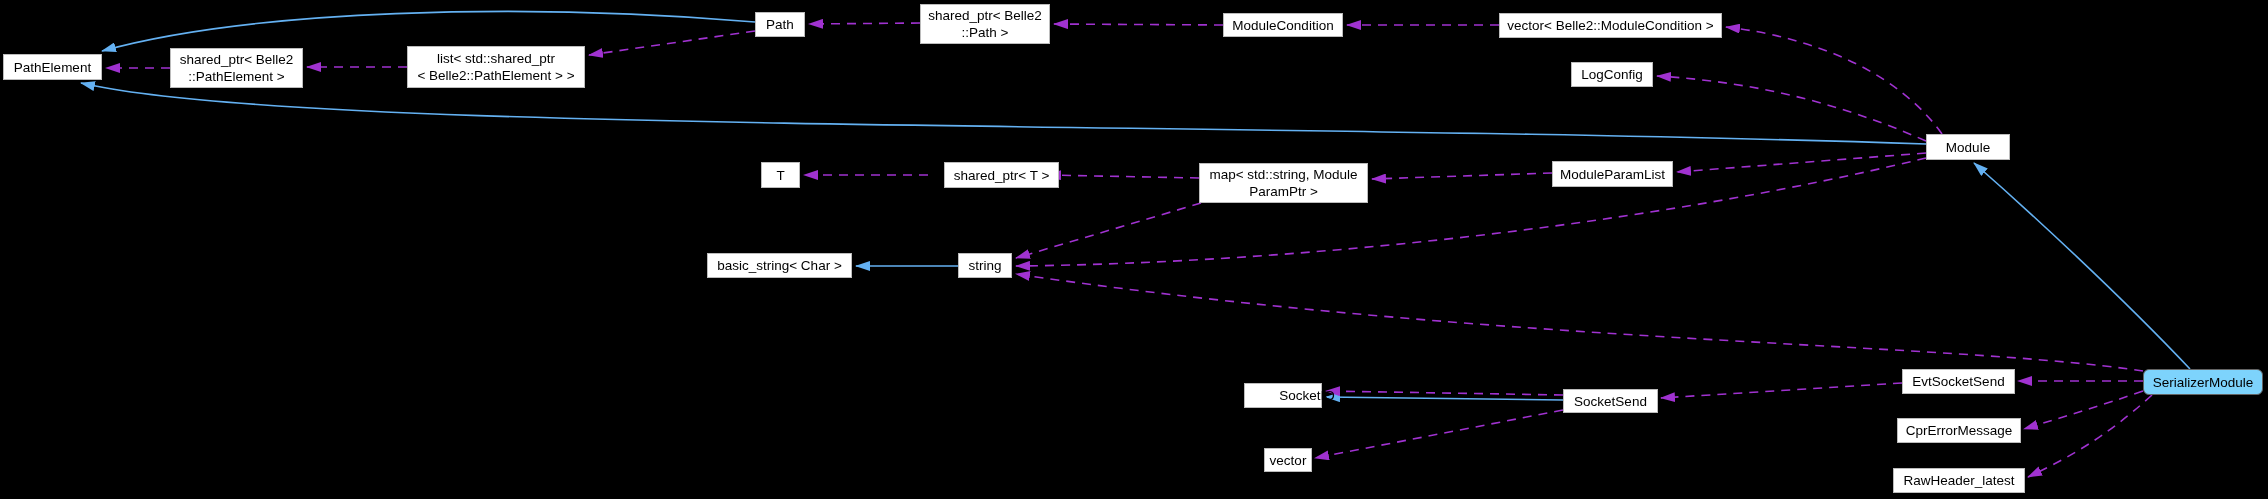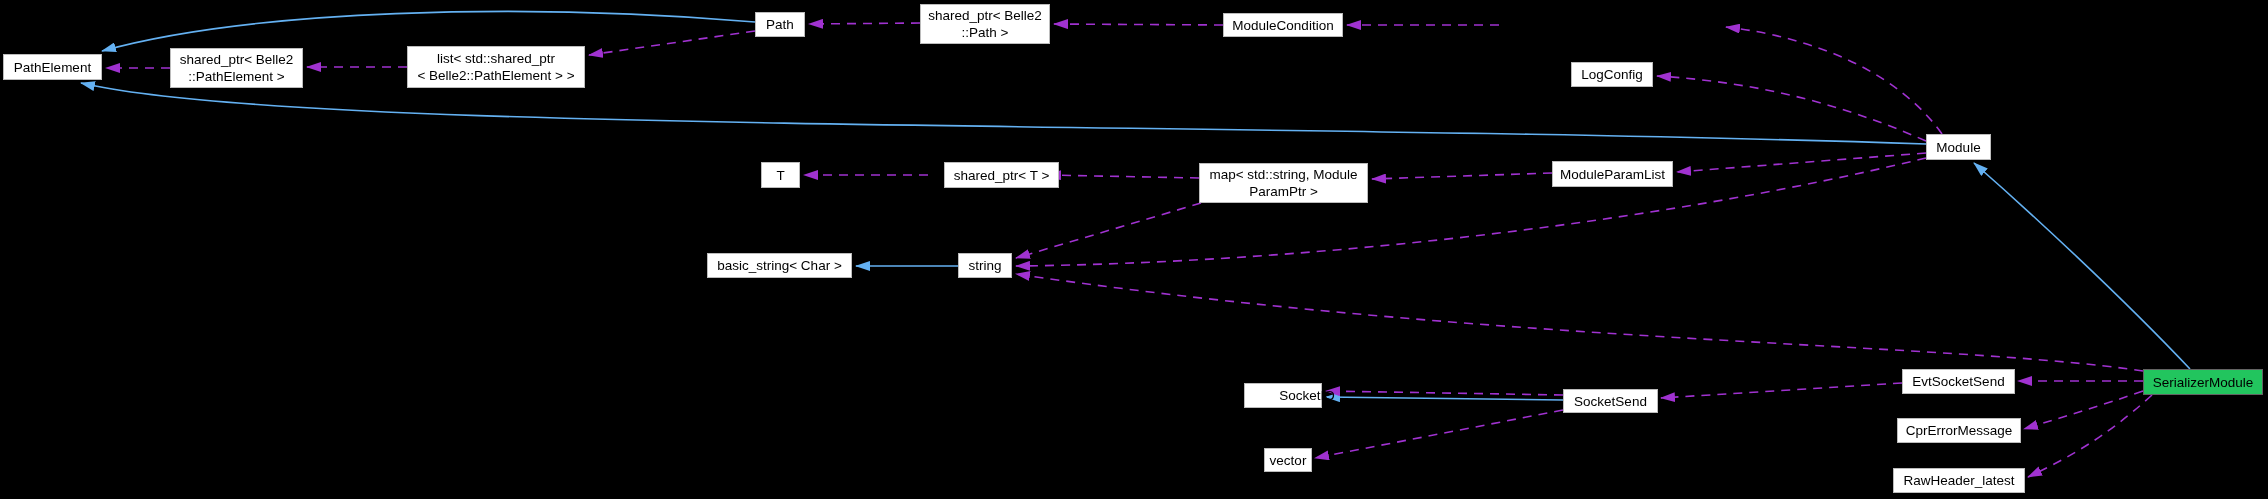--- a/index.html
+++ b/index.html
@@ -78,6 +78,7 @@
     <div class="node" style="left: 920px; top: 4px; width: 130px; height: 40px;"><span>shared_ptr&lt; Belle2
 ::Path &gt;</span></div>
     <div class="node" style="left: 1223px; top: 13px; width: 120px; height: 24px;"><span>ModuleCondition</span></div>
+    <div class="node" style="left: 1499px; top: 13px; width: 223px; height: 25px;"><span>vector&lt; Belle2::ModuleCondition &gt;</span></div>
     <div class="node" style="left: 1571px; top: 62px; width: 82px; height: 25px;"><span>LogConfig</span></div>
     <div class="node" style="left: 1926px; top: 134px; width: 65px; height: 26px;"><span>Module</span></div>
     <div class="node" style="left: 761px; top: 162px; width: 39px; height: 26px;"><span>T</span></div>

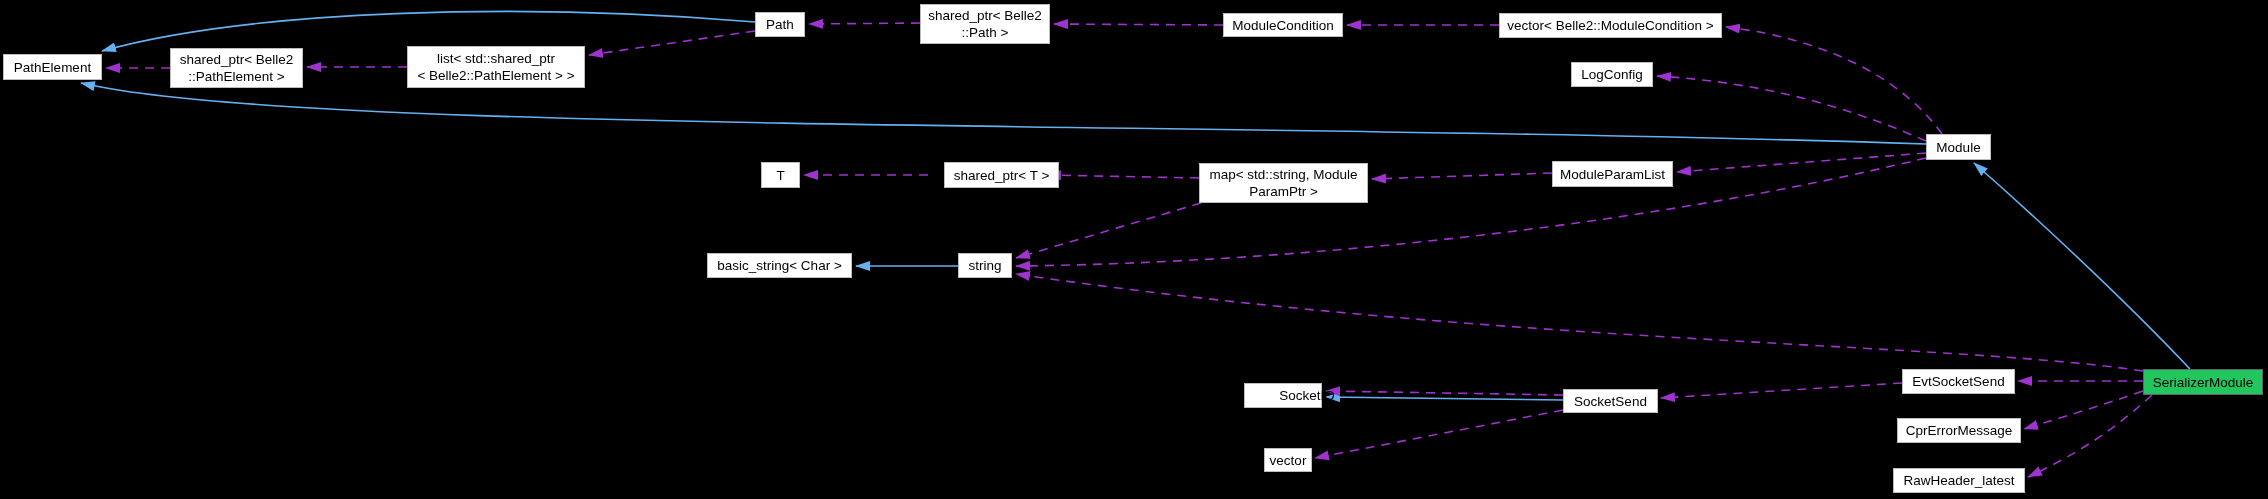--- a/index.html
+++ b/index.html
@@ -80,7 +80,7 @@
     <div class="node" style="left: 1223px; top: 13px; width: 120px; height: 24px;"><span>ModuleCondition</span></div>
     <div class="node" style="left: 1499px; top: 13px; width: 223px; height: 25px;"><span>vector&lt; Belle2::ModuleCondition &gt;</span></div>
     <div class="node" style="left: 1571px; top: 62px; width: 82px; height: 25px;"><span>LogConfig</span></div>
-    <div class="node" style="left: 1926px; top: 134px; width: 65px; height: 26px;"><span>Module</span></div>
+    <div class="node" style="left: 1926px; top: 134px; width: 84px; height: 26px;"><span>Module</span></div>
     <div class="node" style="left: 761px; top: 162px; width: 39px; height: 26px;"><span>T</span></div>
     <div class="node" style="left: 944px; top: 162px; width: 115px; height: 26px;"><span>shared_ptr&lt; T &gt;</span></div>
     <div class="node" style="left: 1199px; top: 163px; width: 169px; height: 40px;"><span>map&lt; std::string, Module

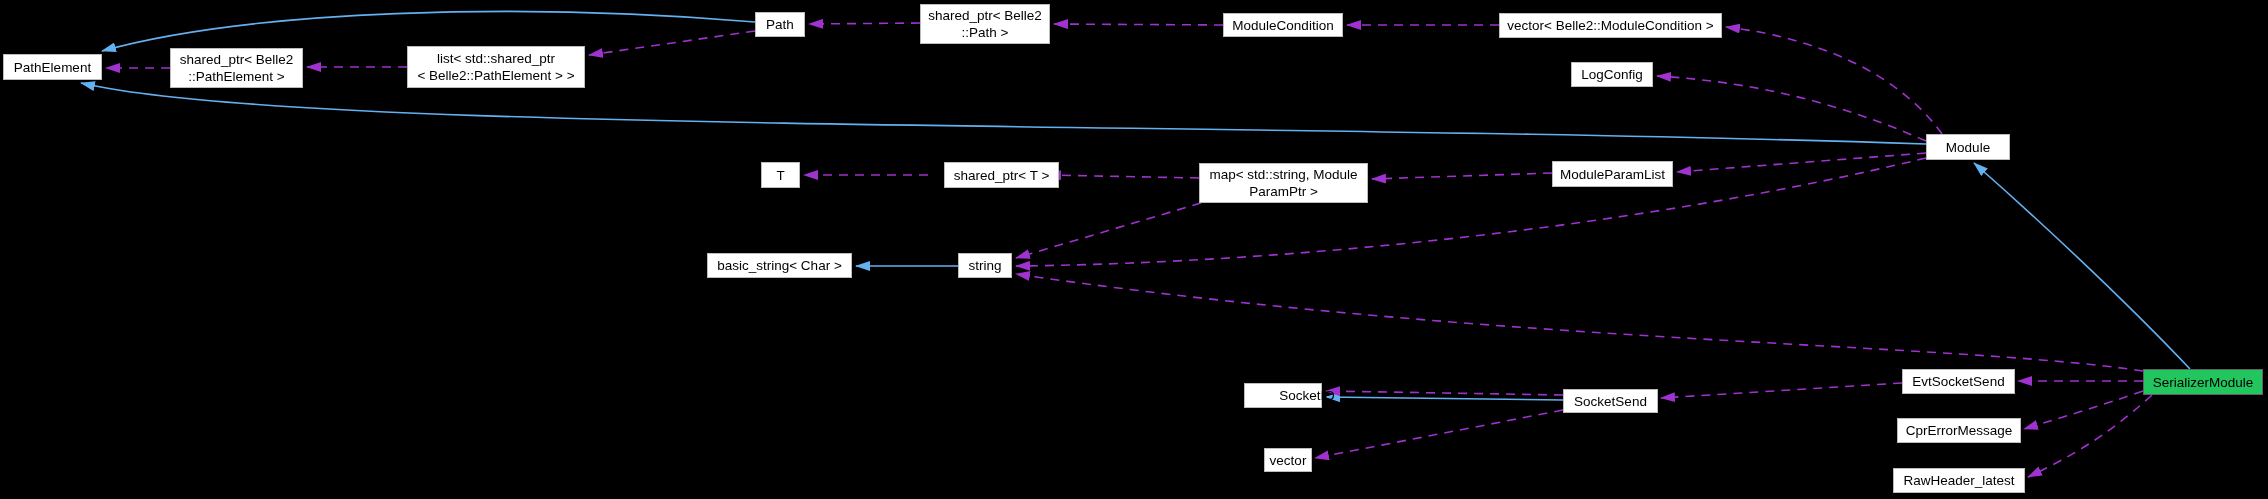--- a/index.html
+++ b/index.html
@@ -24,8 +24,9 @@
     cursor:pointer;
   }
   .node.selected{
-    background:#22c55e;
+    background:#7dd3fc;
     border-color:#636363;
+    border-radius:6px;
   }
 </style>
 </head>

